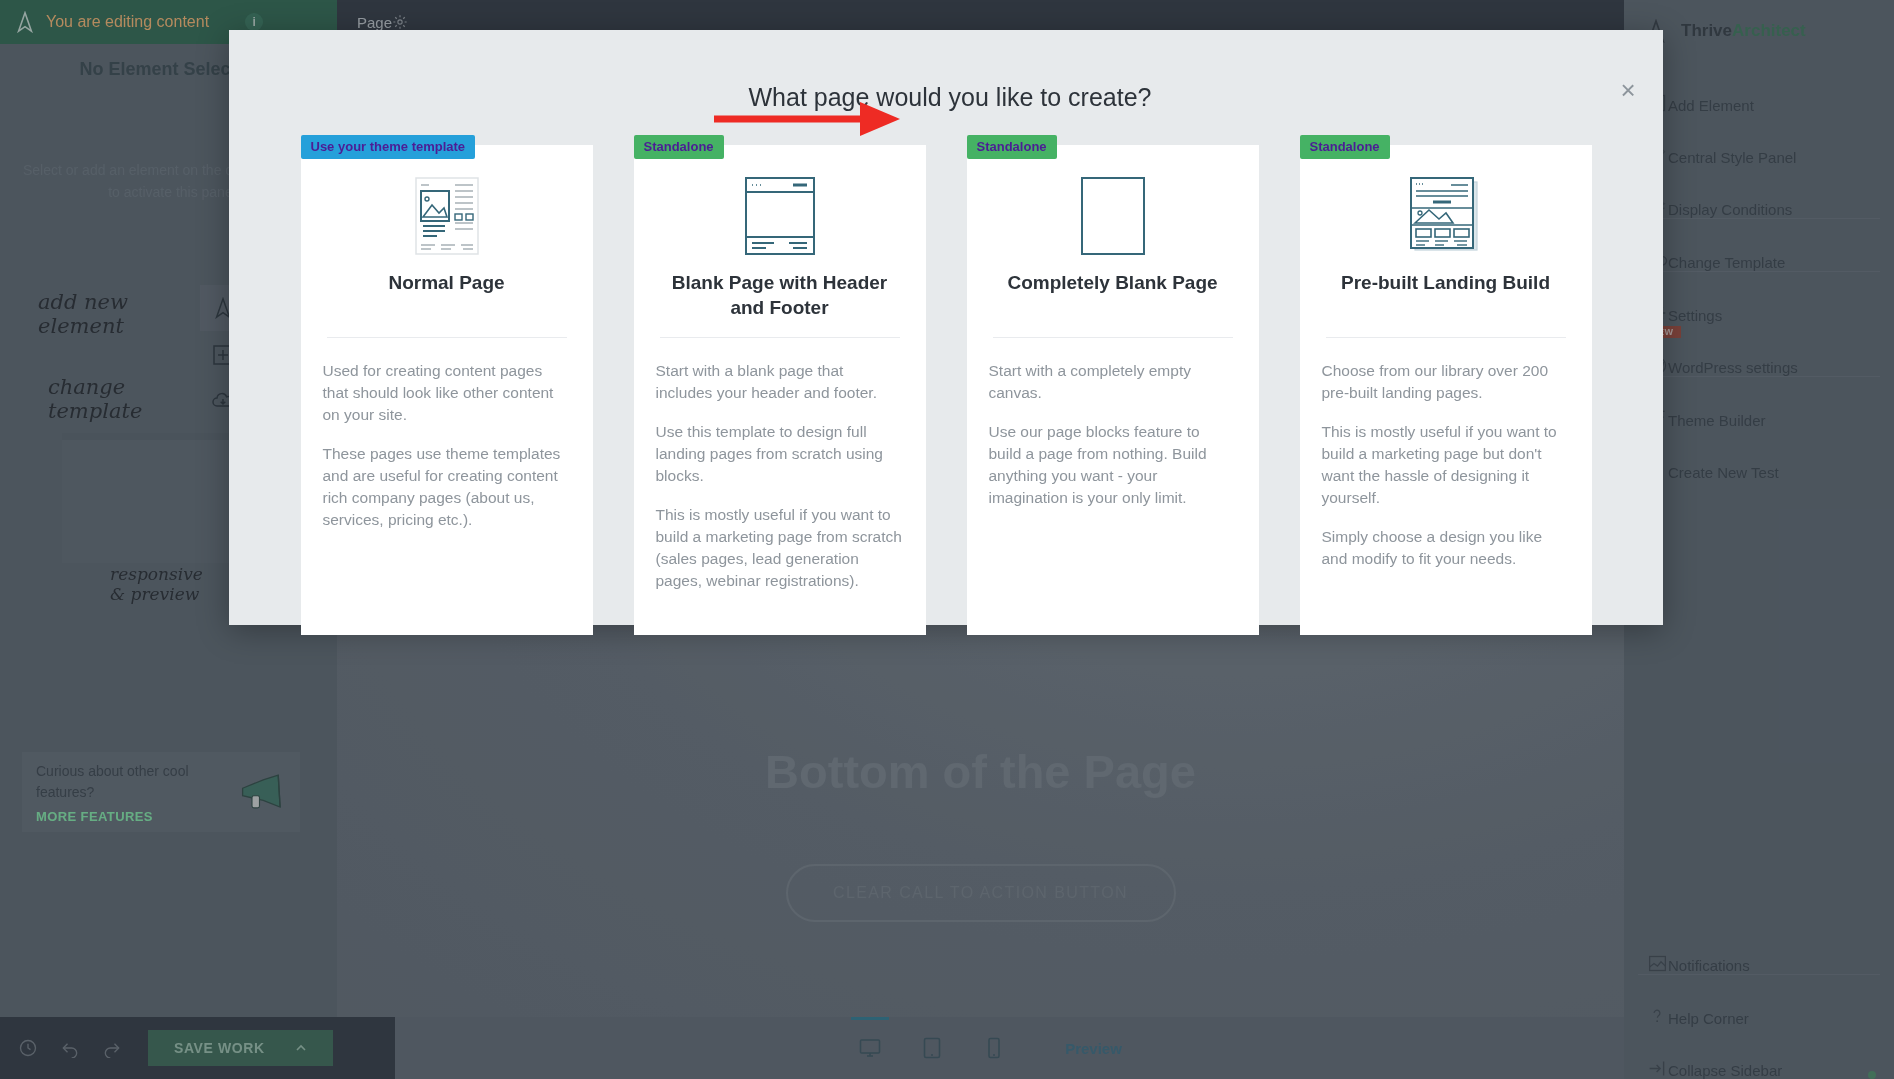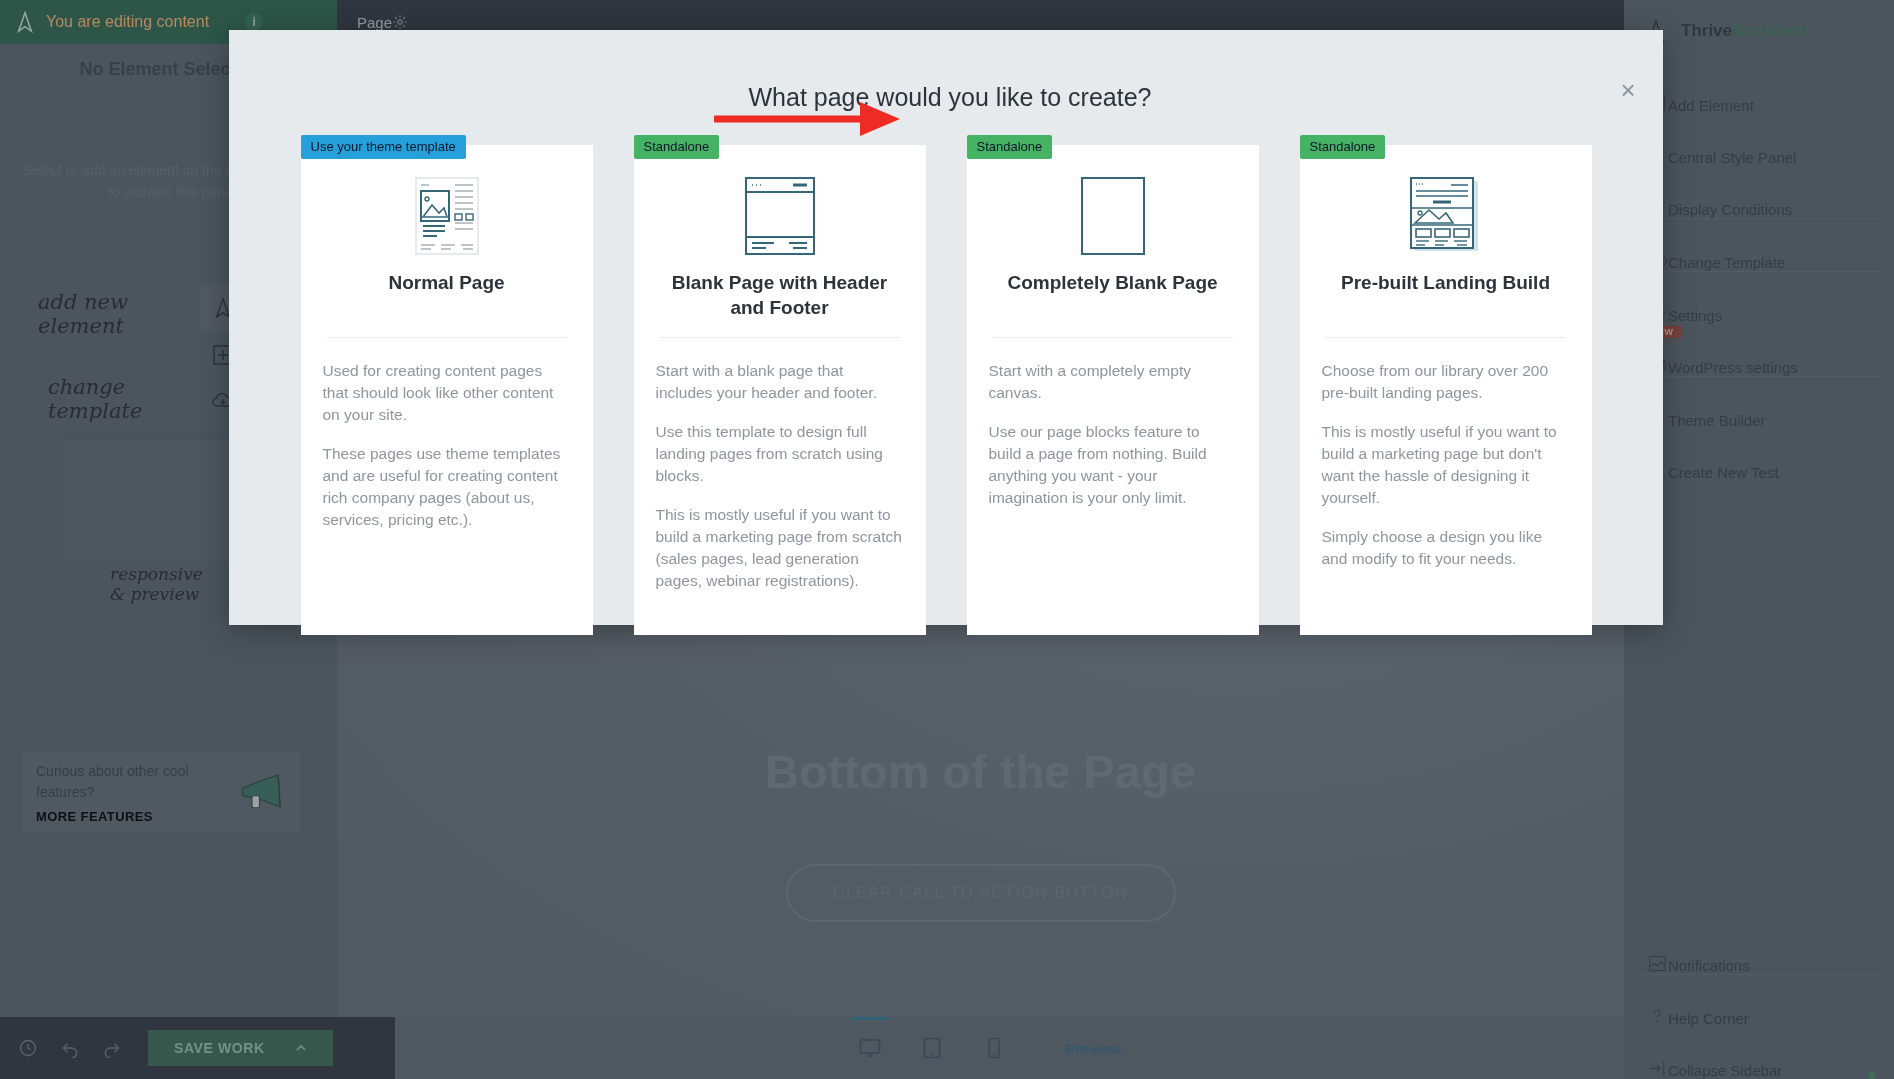--- a/index.html
+++ b/index.html
@@ -171,8 +171,8 @@
     padding: 0 22px 26px 22px;
   }
   .tag {
-    position: absolute; left: 0; top: -10px; color: #0f172a; font-size: 13px;
-    font-weight: normal; padding: 4px 10px 5px 10px; border-radius: 2px;
+    position: absolute; left: 0; top: -10px; color: #4c1d95; font-size: 13px;
+    font-weight: bold; padding: 4px 10px 5px 10px; border-radius: 2px;
   }
   .tag.blue { background: #25a0da; }
   .tag.green { background: #45b264; }

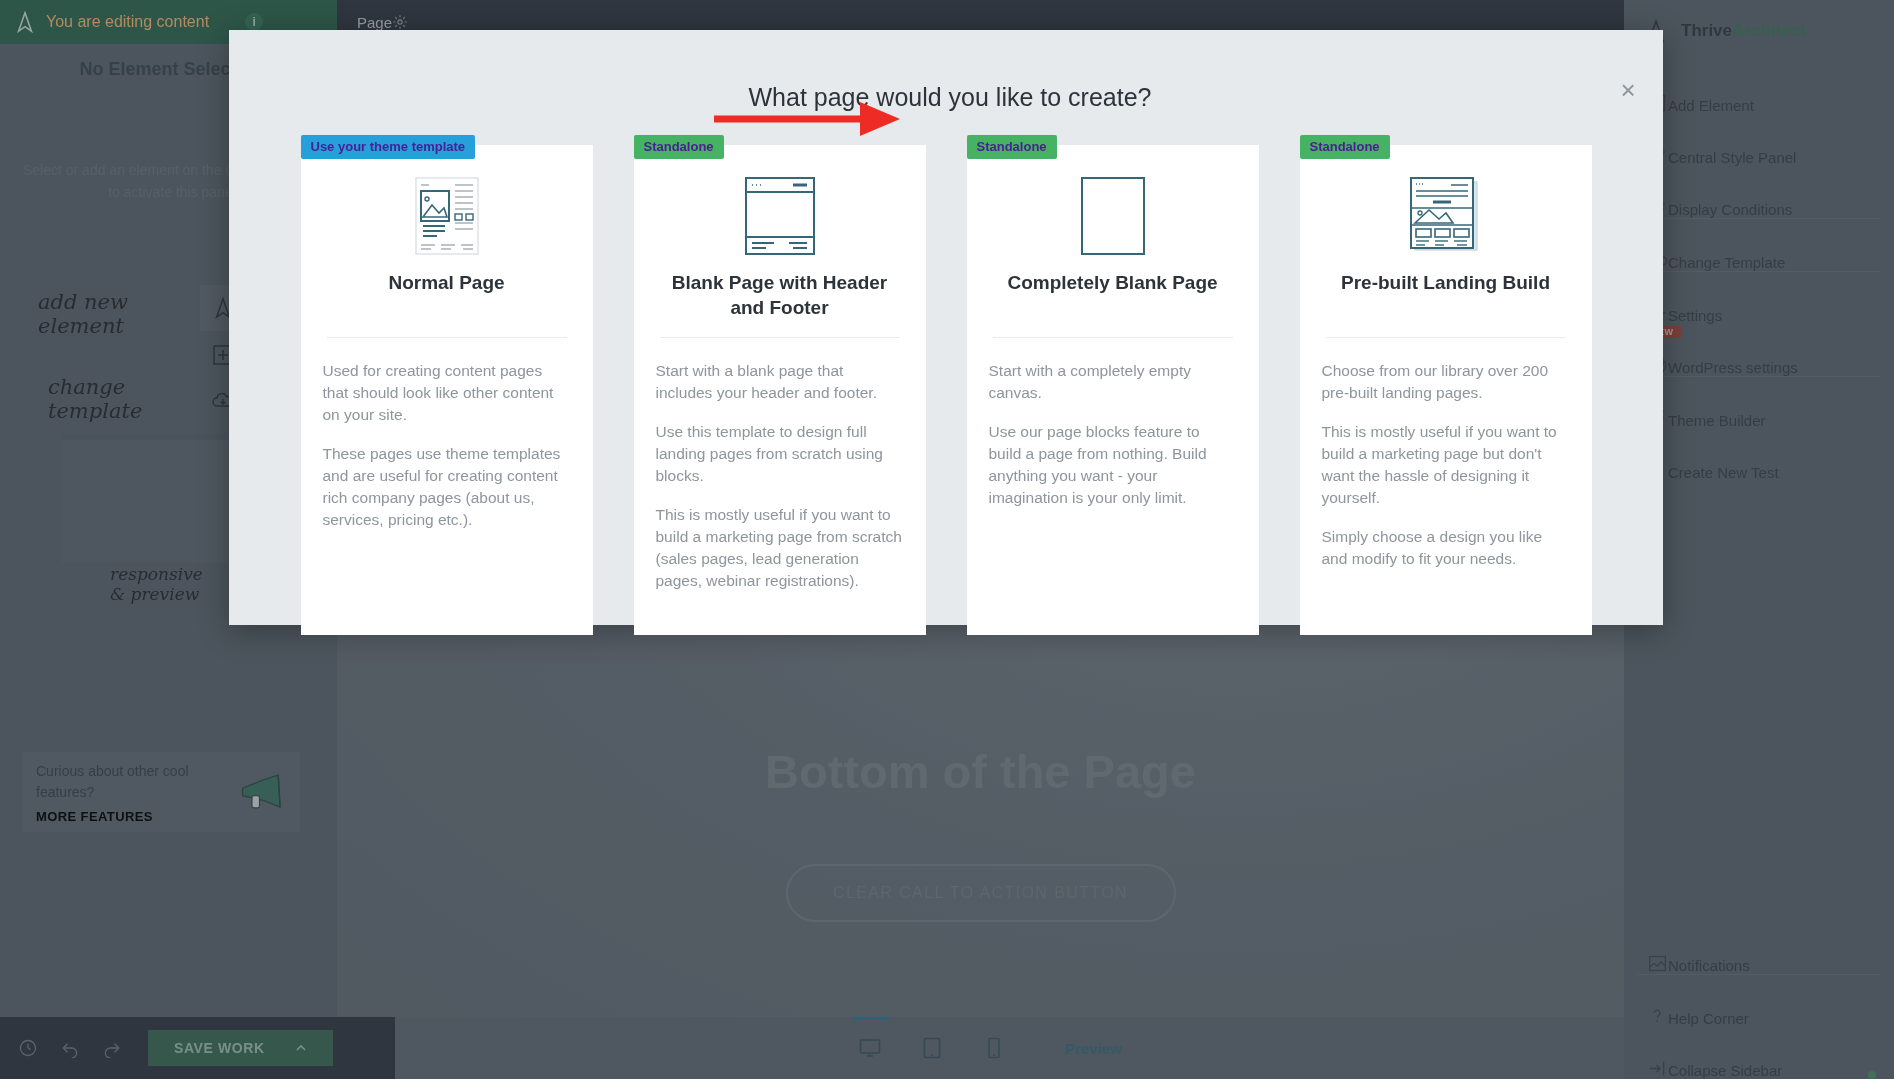--- a/index.html
+++ b/index.html
@@ -70,7 +70,7 @@
     padding: 0 14px; justify-content: space-between;
   }
   .more-feat .mf-txt { color: #3c464f; font-size: 14px; line-height: 1.5; }
-  .more-feat .mf-link { color: #000000; font-size: 13px; font-weight: bold; letter-spacing: .4px; margin-top: 6px; display:block;}
+  .more-feat .mf-link { color: #86efac; font-size: 13px; font-weight: bold; letter-spacing: .4px; margin-top: 6px; display:block;}
   .megaphone { width: 52px; height: 44px; opacity: .9; }
 
   .bottombar-left {

